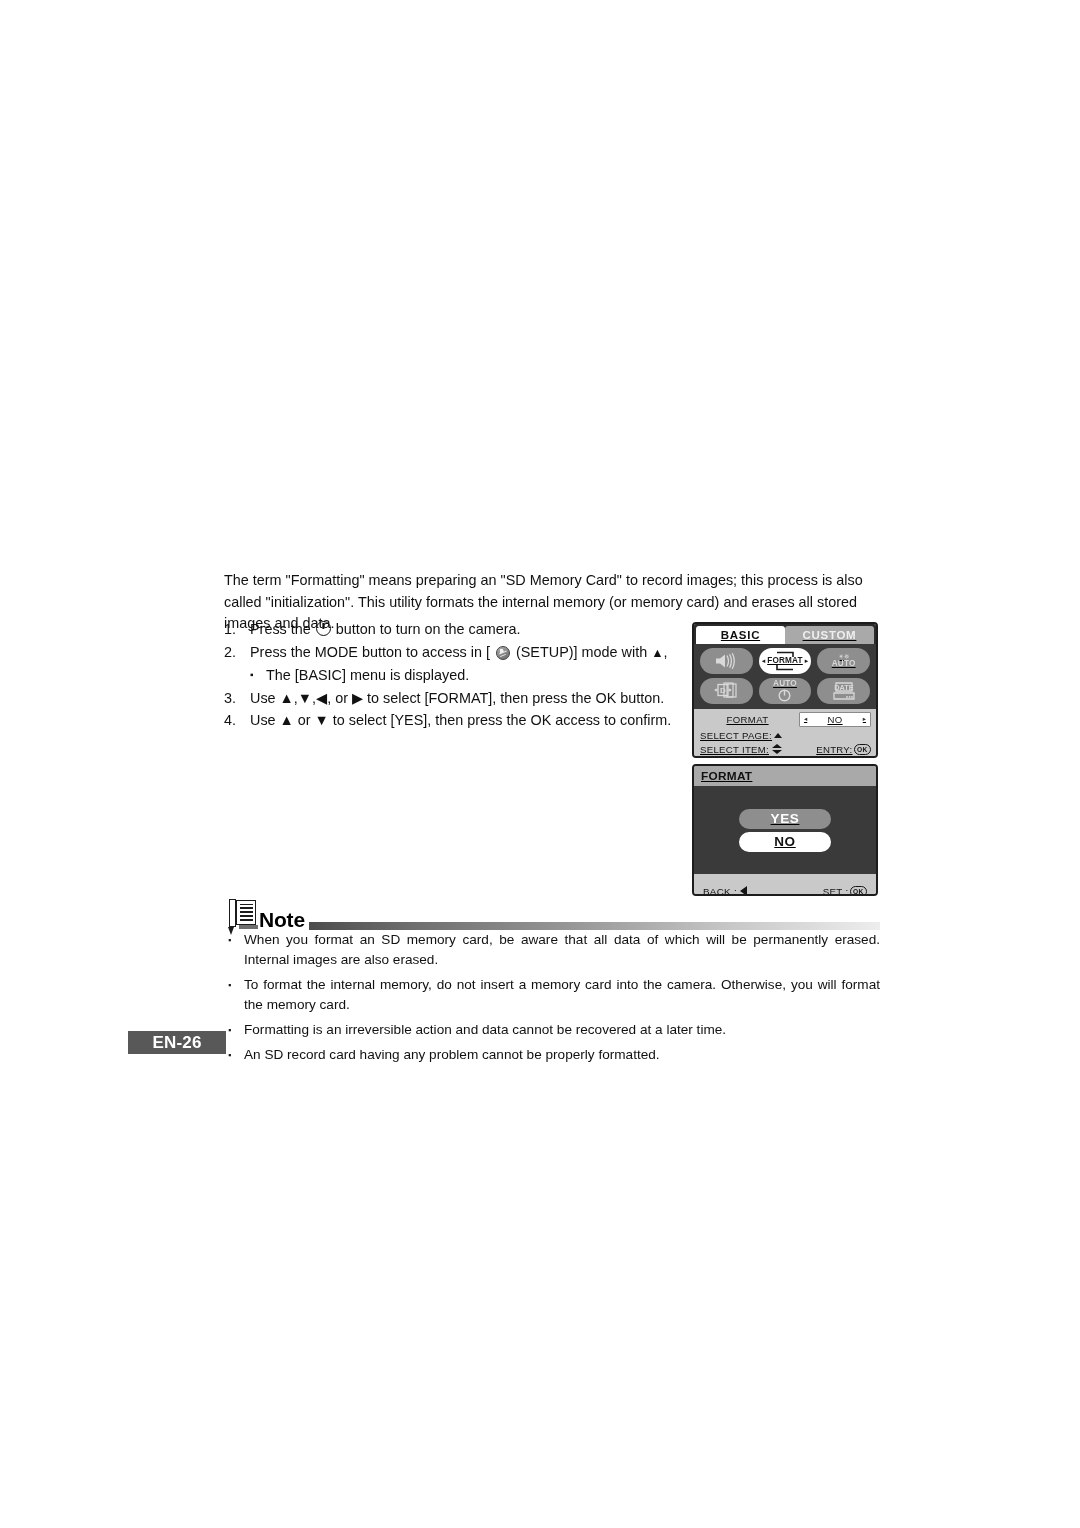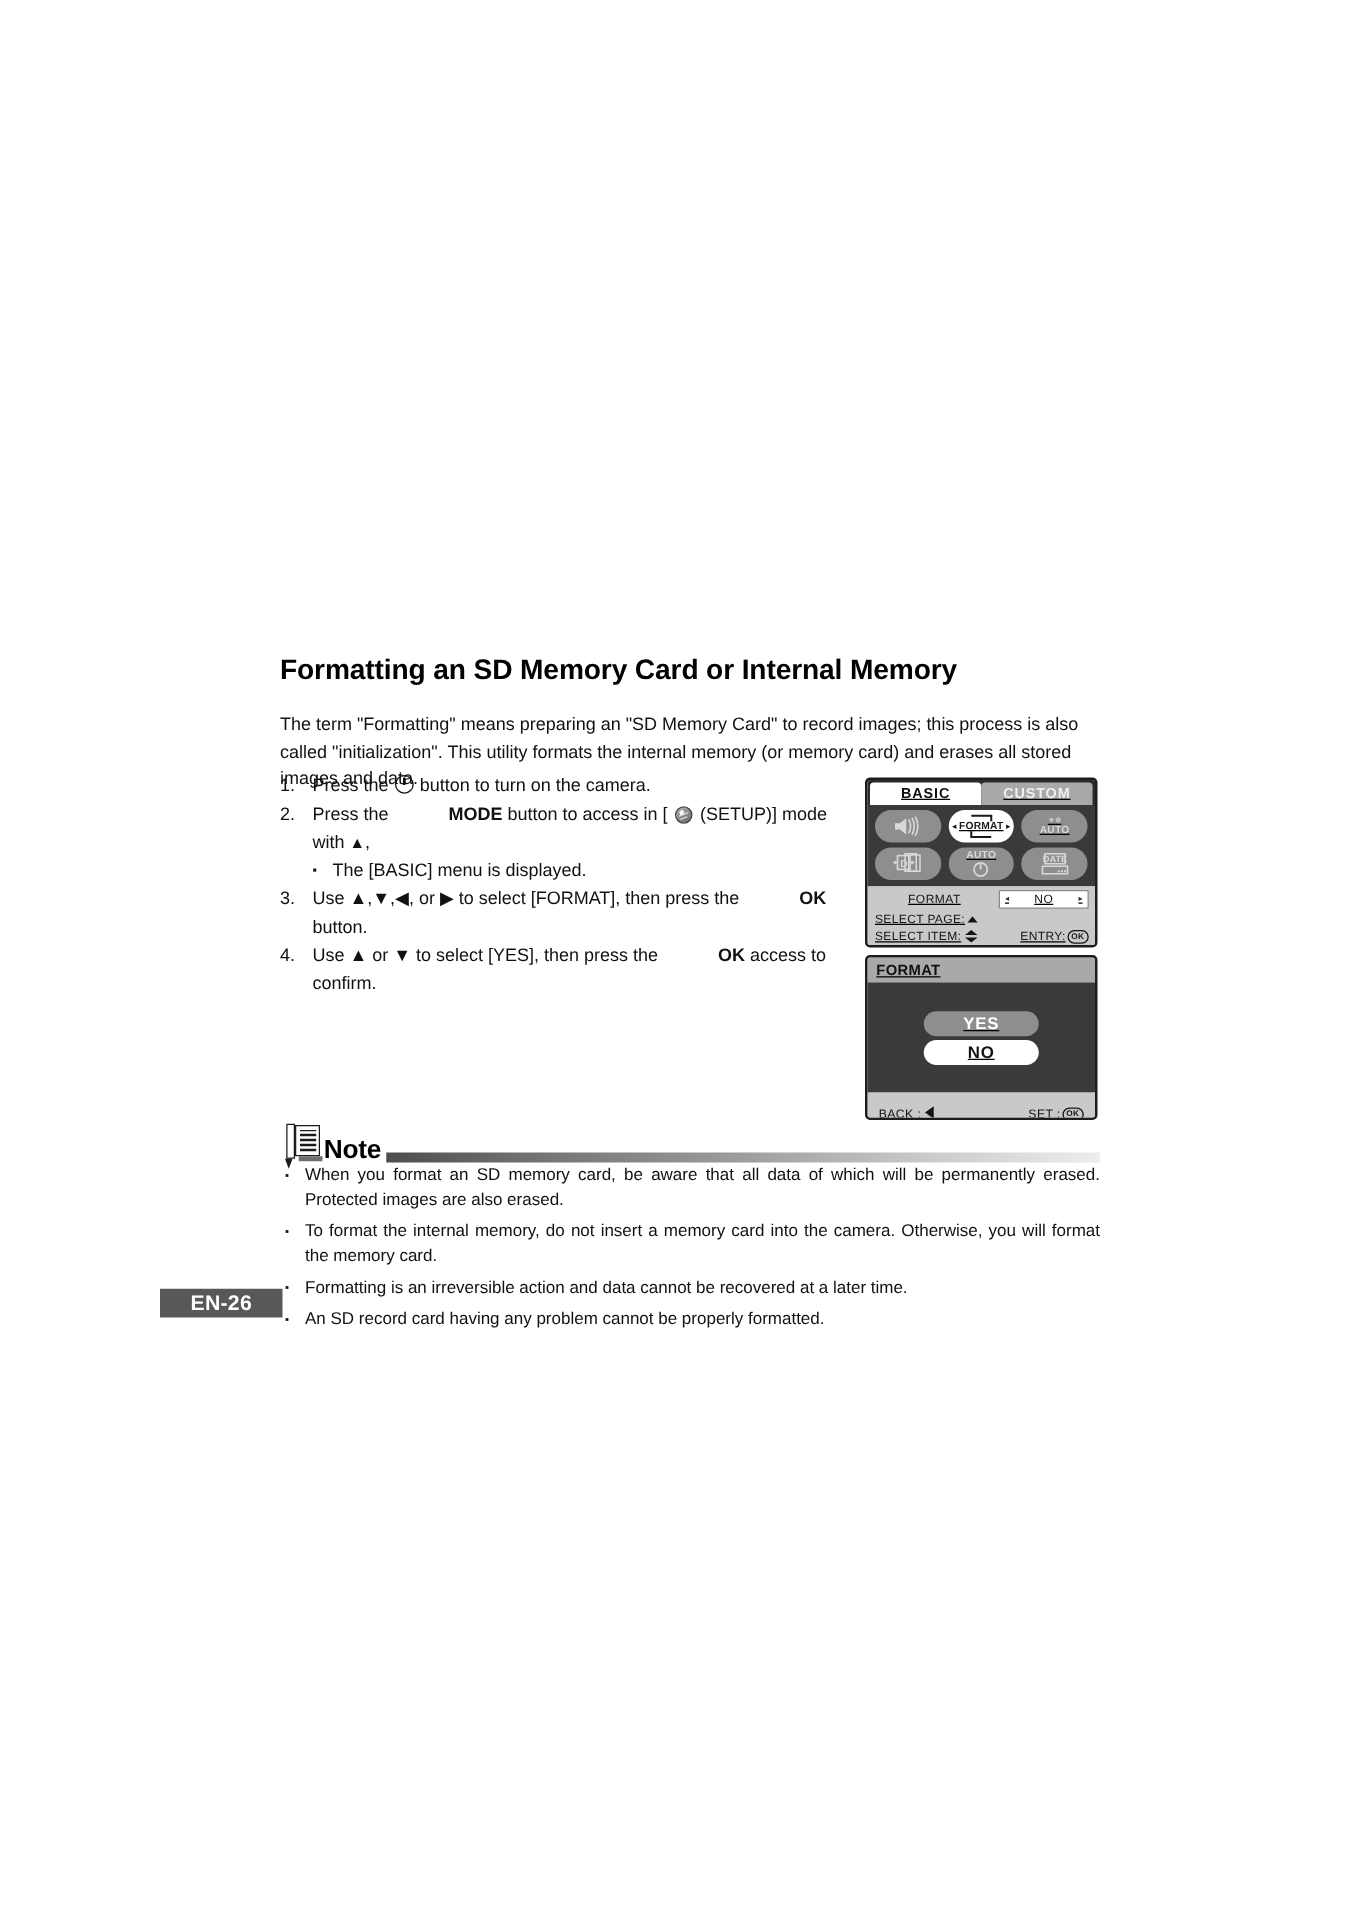--- a/index.html
+++ b/index.html
@@ -492,7 +492,6 @@
 
 <div class="page">
 
-  <h1 class="doc-title">Formatting an SD Memory Card or Internal Memory</h1>
 
   <p class="intro">The term "Formatting" means preparing an "SD Memory Card" to record images; this process is also called "initialization". This utility formats the internal memory (or memory card) and erases all stored images and data.</p>
 

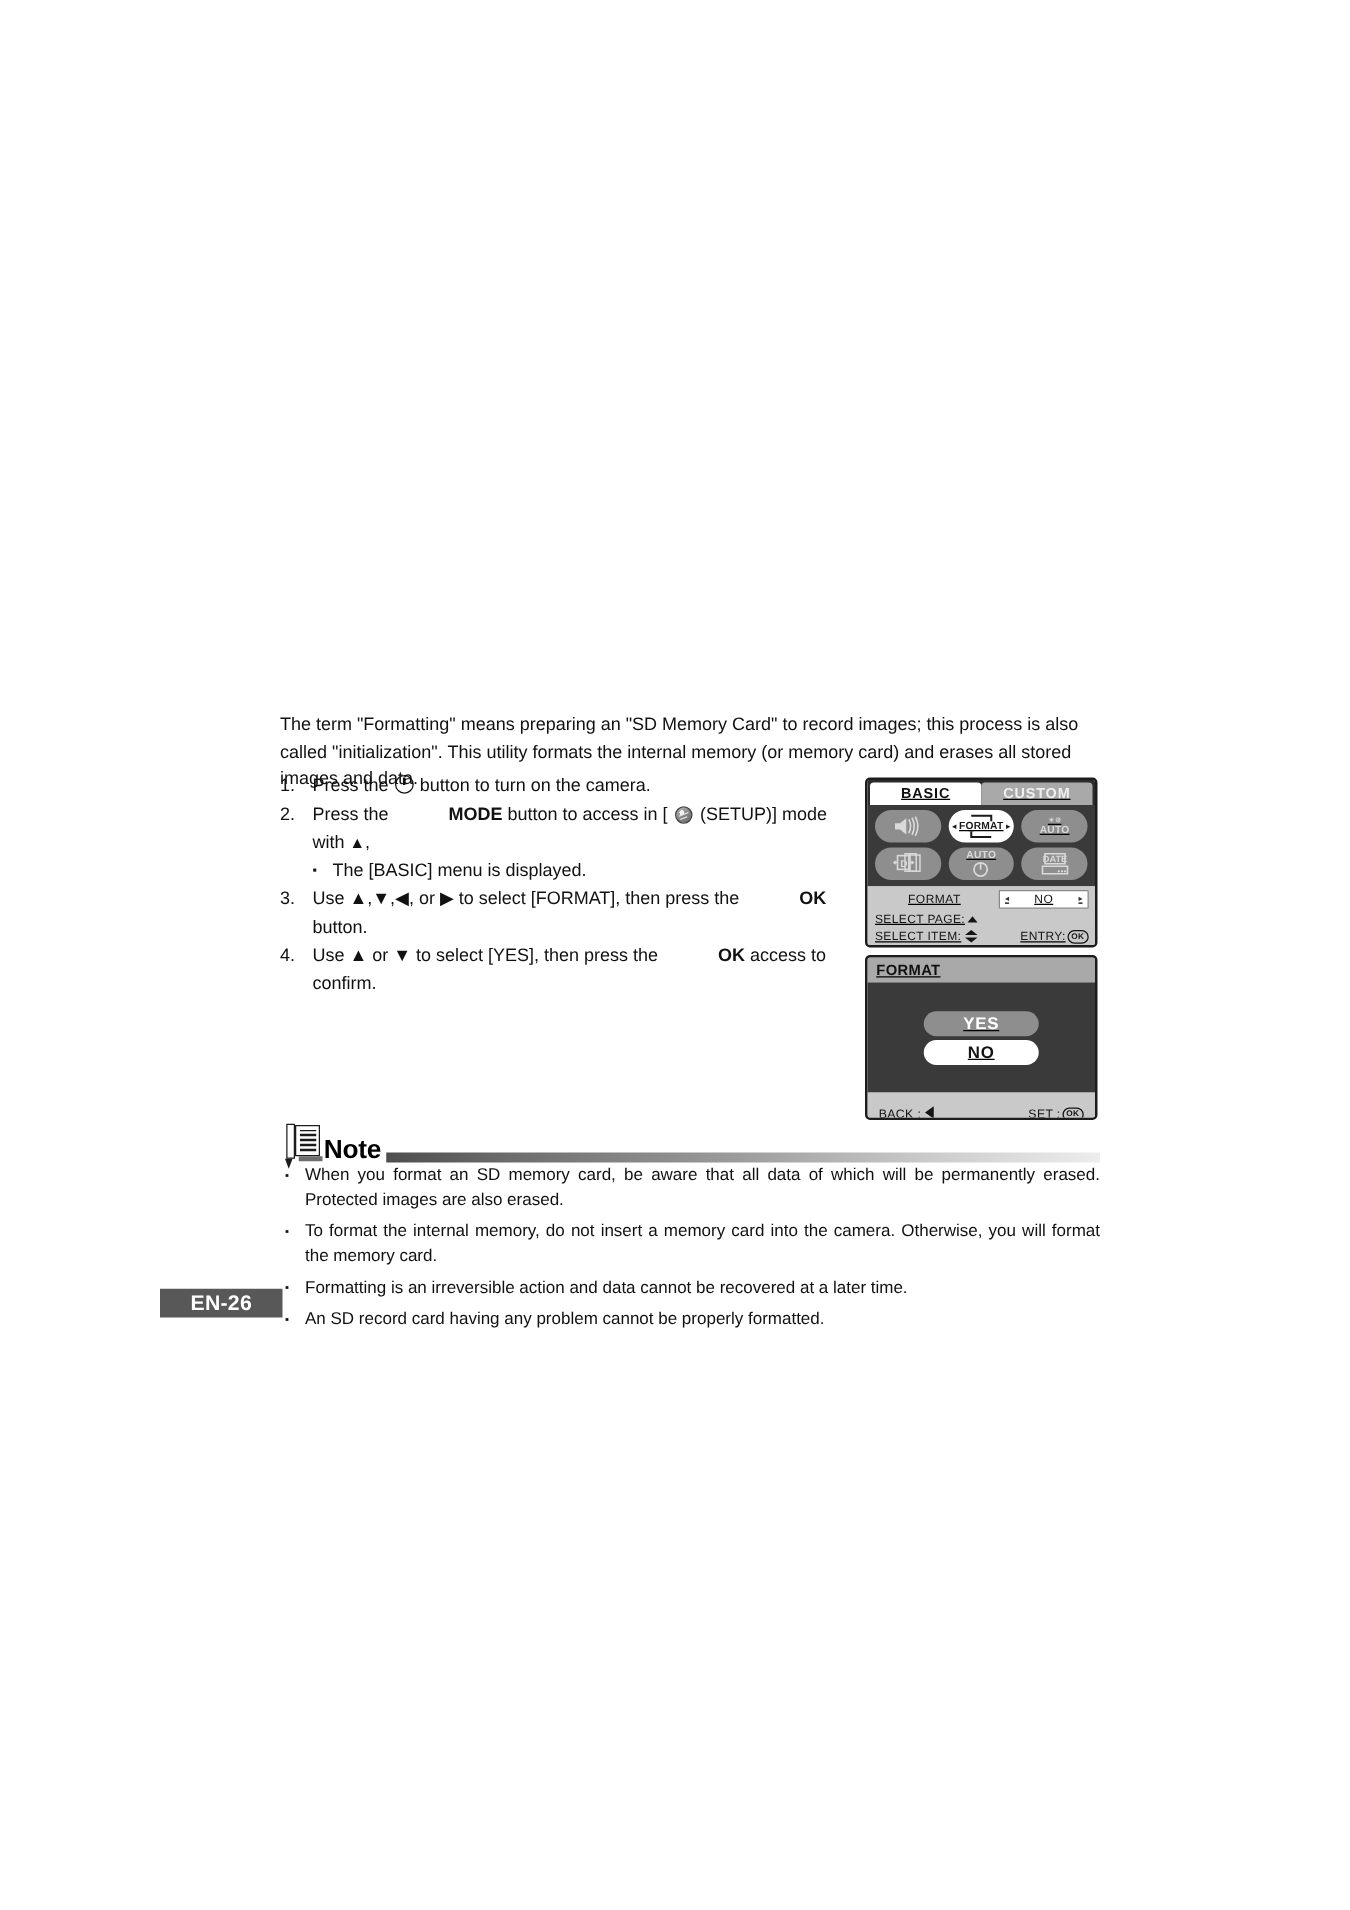--- a/index.html
+++ b/index.html
@@ -78,7 +78,7 @@
     font-size: 10px;
     line-height: 22.6px;
   }
-  b.k { font-weight: bold; margin-left: 44px; }
+  b.k { font-weight: normal; }
 
   
   .arw { font-size: 12.5px; letter-spacing: 0; }

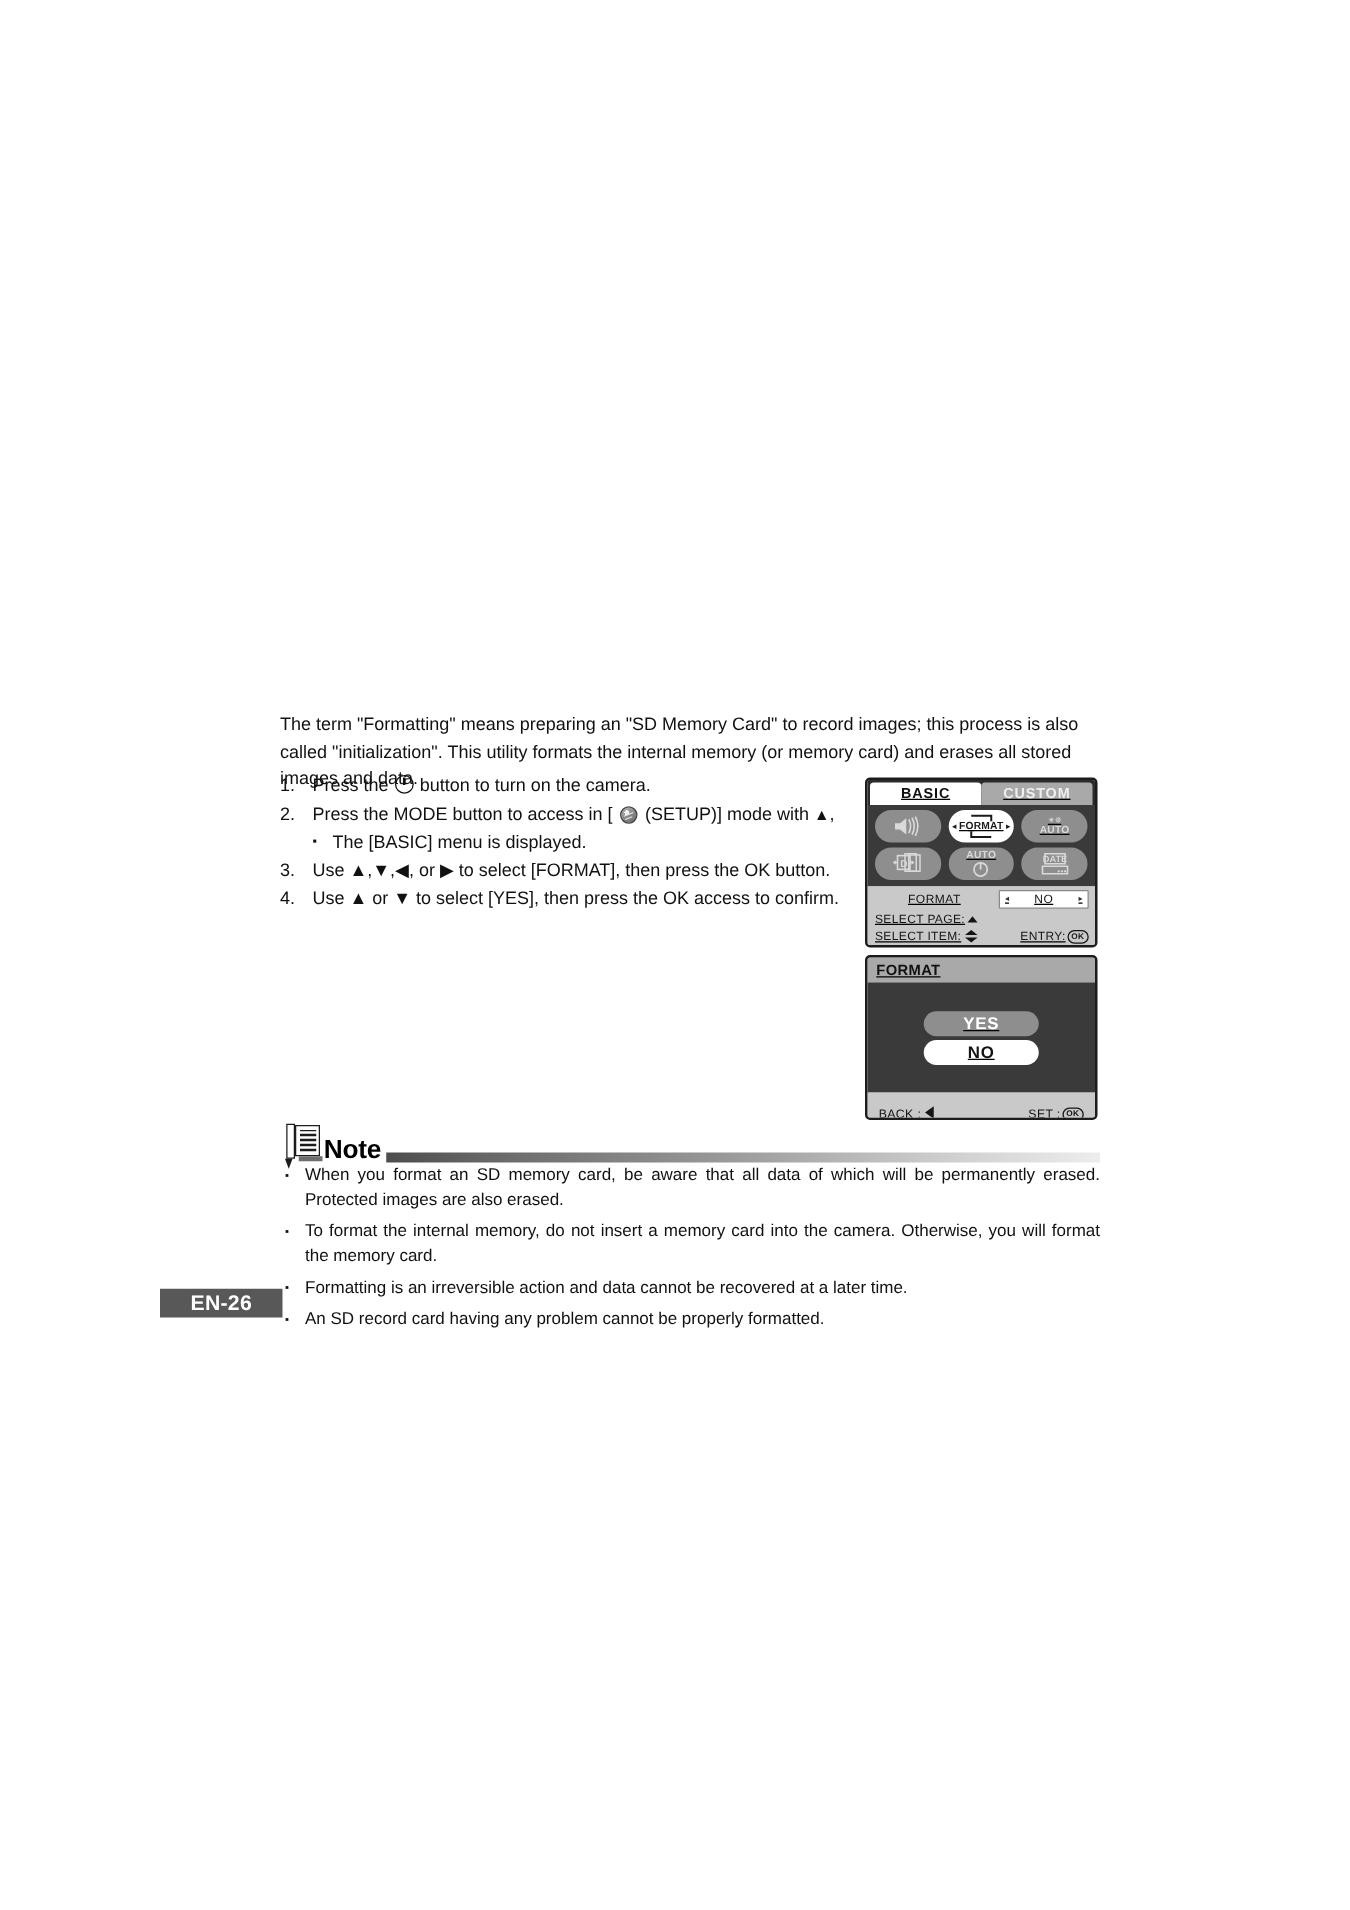--- a/index.html
+++ b/index.html
@@ -647,7 +647,7 @@
   <div class="note-list">
     <div class="note-item">
       <span class="note-bullet">▪</span>
-      <span class="note-text">When you format an SD memory card, be aware that all data of which will be permanently erased. Protected images are also erased.</span>
+      <span class="note-text">When you format an SD memory card, be aware that all data of which will be permanently erased. Internal images are also erased.</span>
     </div>
     <div class="note-item">
       <span class="note-bullet">▪</span>

